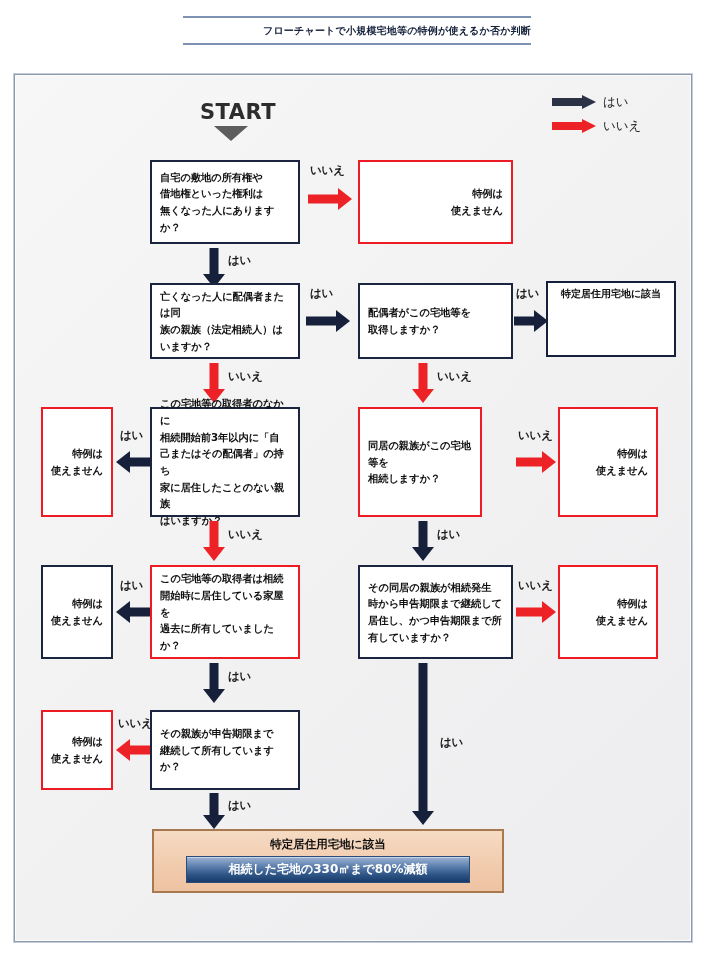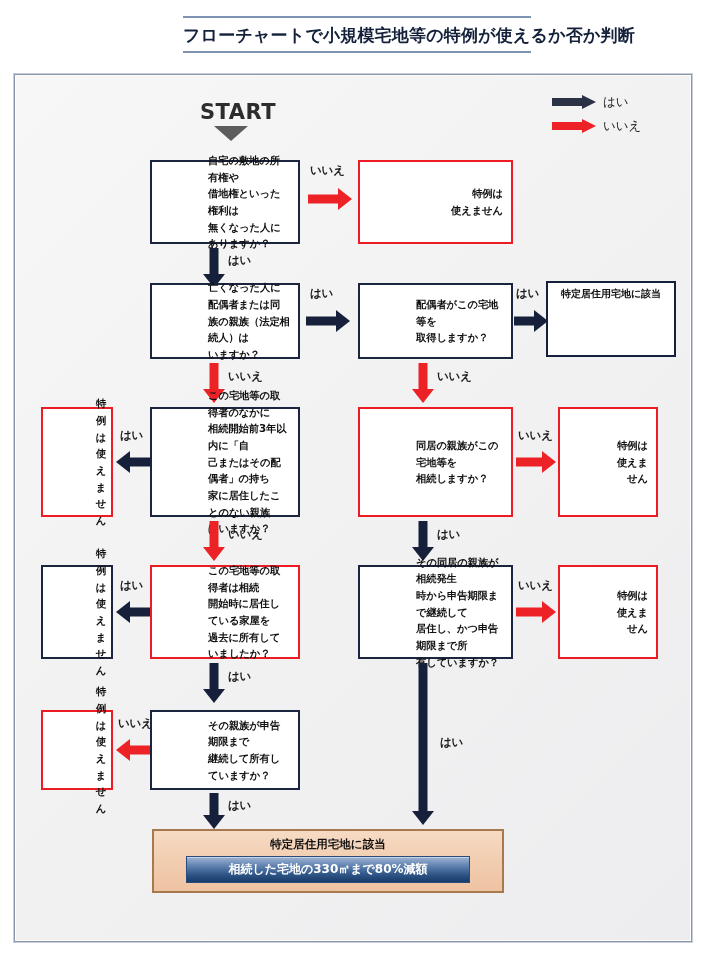--- a/index.html
+++ b/index.html
@@ -18,7 +18,7 @@
   #title-block .rule.top{margin-bottom:7px;}
   #title-block .rule.bot{margin-top:6px;}
   #title-text{
-    font-size:17px;font-weight:700;color:#13203a;
+    font-size:10px;font-weight:700;color:#13203a;
     text-align:right;letter-spacing:.2px;white-space:nowrap;
     line-height:1.2;
   }

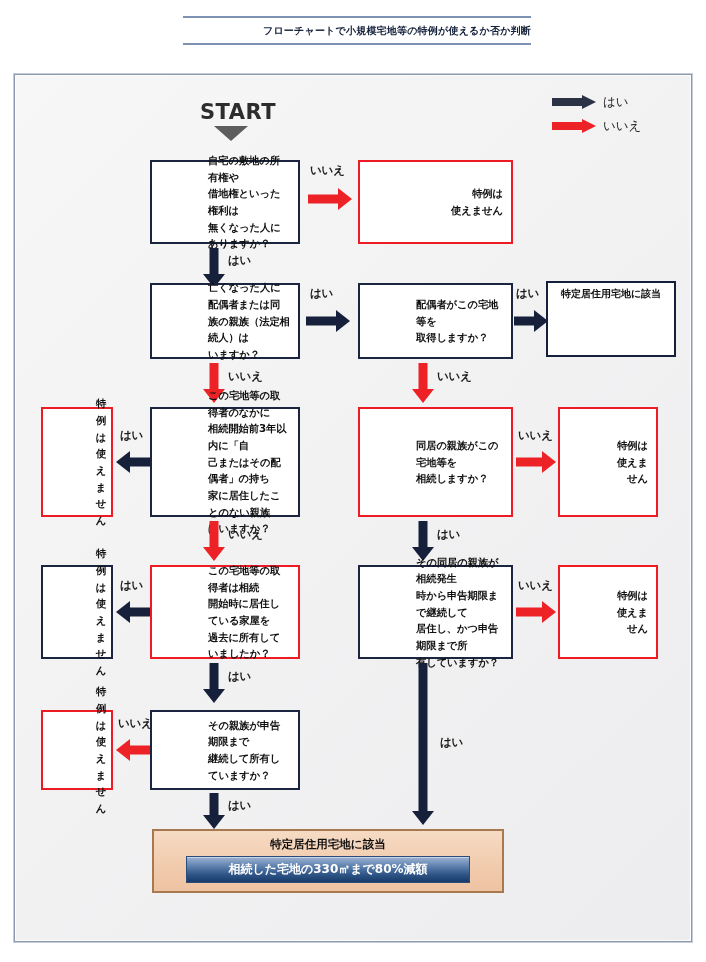--- a/index.html
+++ b/index.html
@@ -70,7 +70,7 @@
   }
   .box.navy{border:2.2px solid #1b2540;}
   .box.red{border:2.2px solid #ed1c24;}
-  .box .inner{padding:0 8px;width:100%;margin-left:48px;}
+  .box .inner{padding:0 8px;width:100%;}
   .box.center .inner{text-align:right;}
   .box.left .inner{text-align:left;}
 

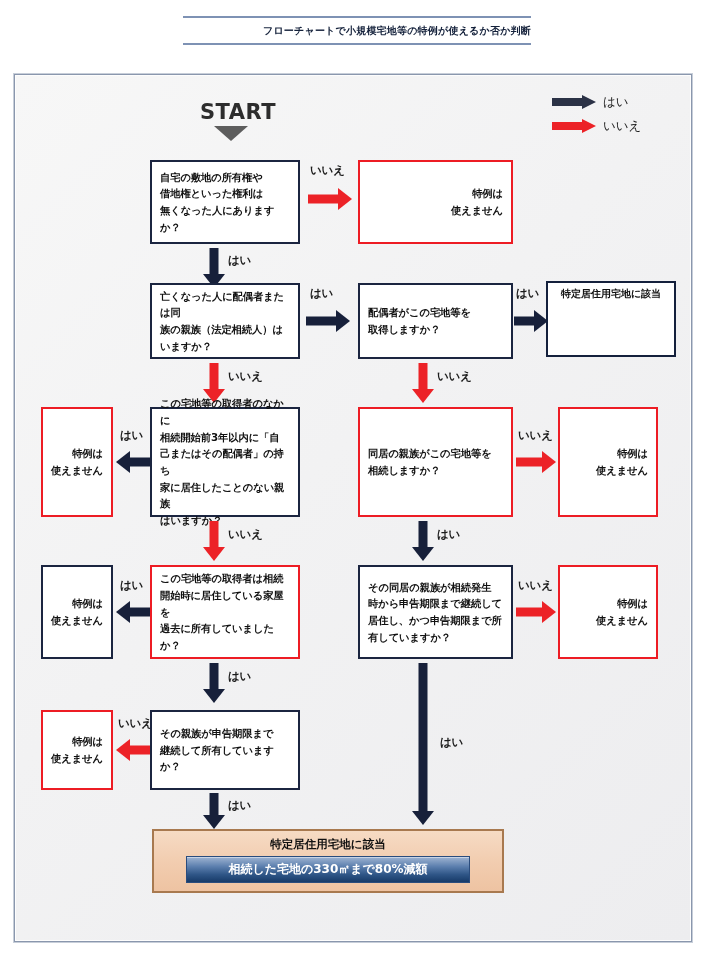--- a/index.html
+++ b/index.html
@@ -242,7 +242,7 @@
   <div class="inner">この宅地等の取得者のなかに<br>相続開始前3年以内に「自<br>己またはその配偶者」の持ち<br>家に居住したことのない親族<br>はいますか？</div>
 </div>
 
-<div class="box red left" style="left:358px;top:407px;width:155px;height:110px;">
+<div class="box red left" style="left:358px;top:407px;width:124px;height:110px;">
   <div class="inner">同居の親族がこの宅地等を<br>相続しますか？</div>
 </div>
 

